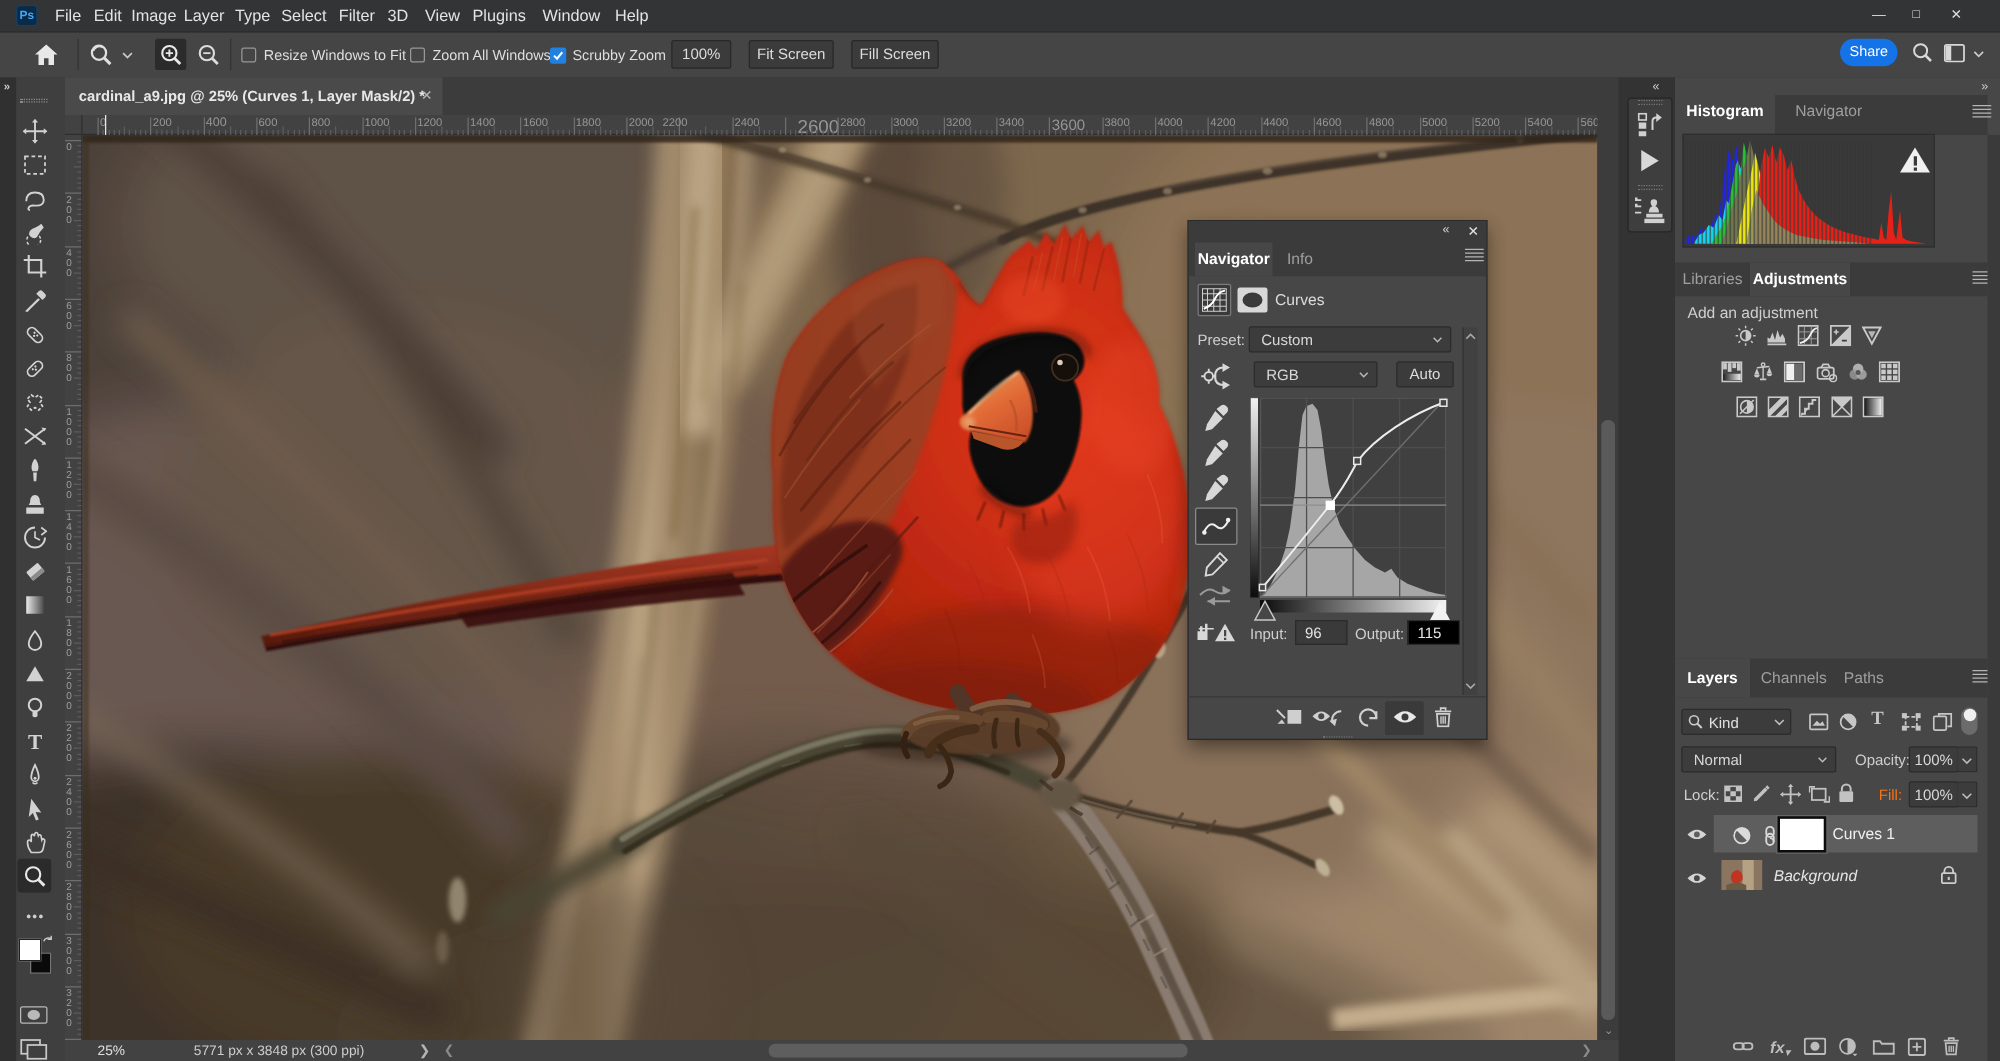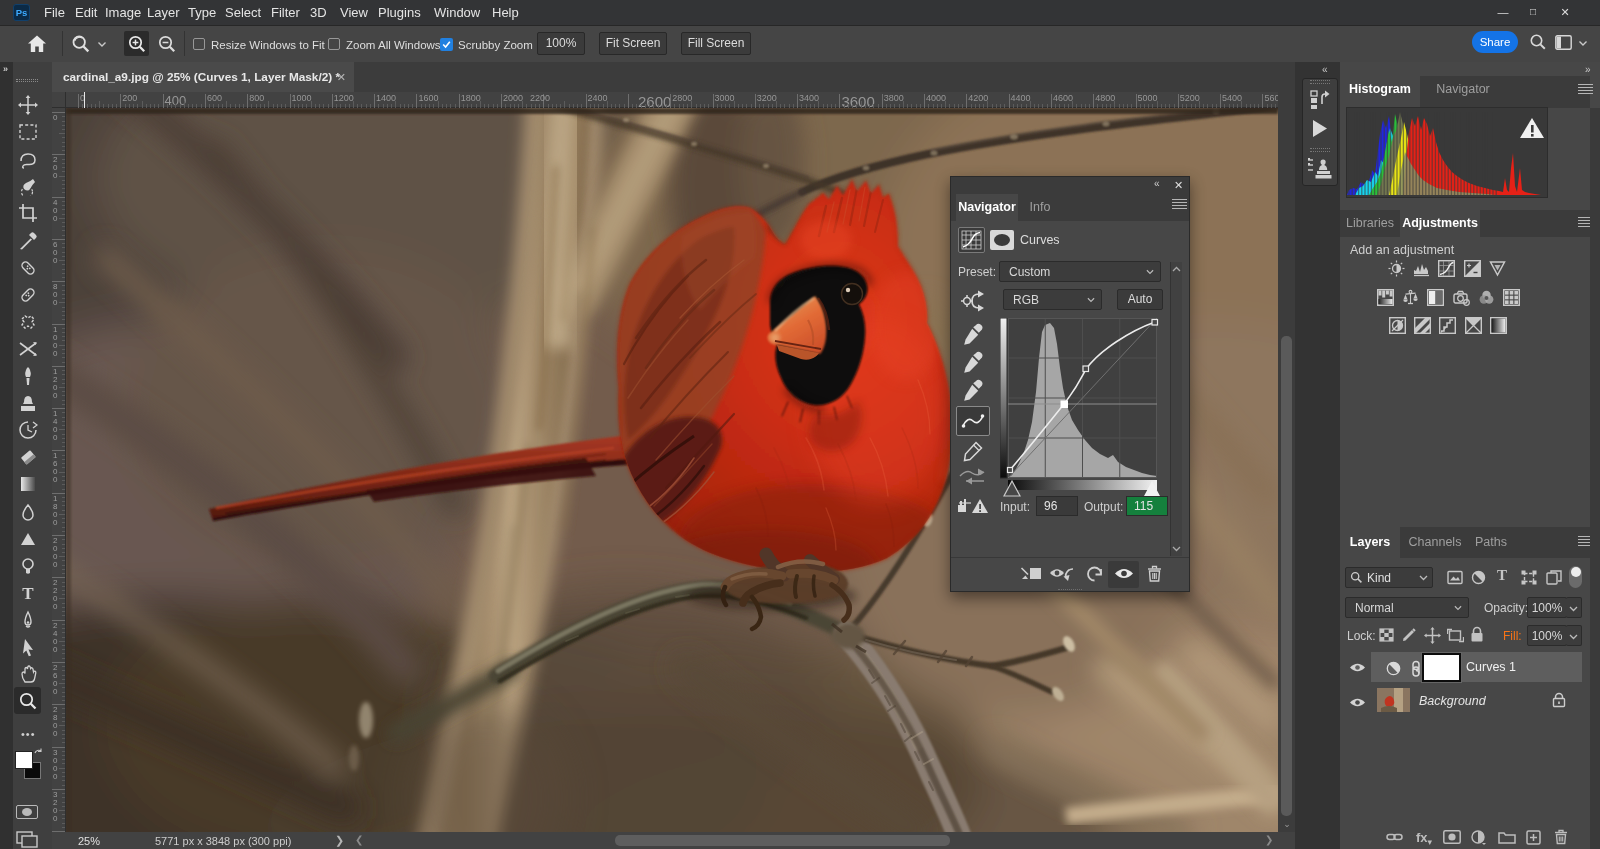--- a/index.html
+++ b/index.html
@@ -856,7 +856,7 @@
       <div style="position:absolute;left:102.1px;top:12px;width:1px;height:4px;background:#5c5c5c"></div>
       <div style="position:absolute;left:106.4px;top:12px;width:1px;height:4px;background:#5c5c5c"></div>
       <div style="position:absolute;left:110.6px;top:2px;width:1px;height:14px;background:#6e6e6e"></div>
-      <div style="position:absolute;left:112.6px;top:1px;font-size:13px;color:#969696">400</div>
+      <div style="position:absolute;left:112.6px;top:1px;font-size:10px;color:#969696">400</div>
       <div style="position:absolute;left:114.8px;top:12px;width:1px;height:4px;background:#5c5c5c"></div>
       <div style="position:absolute;left:119.1px;top:12px;width:1px;height:4px;background:#5c5c5c"></div>
       <div style="position:absolute;left:123.3px;top:12px;width:1px;height:4px;background:#5c5c5c"></div>

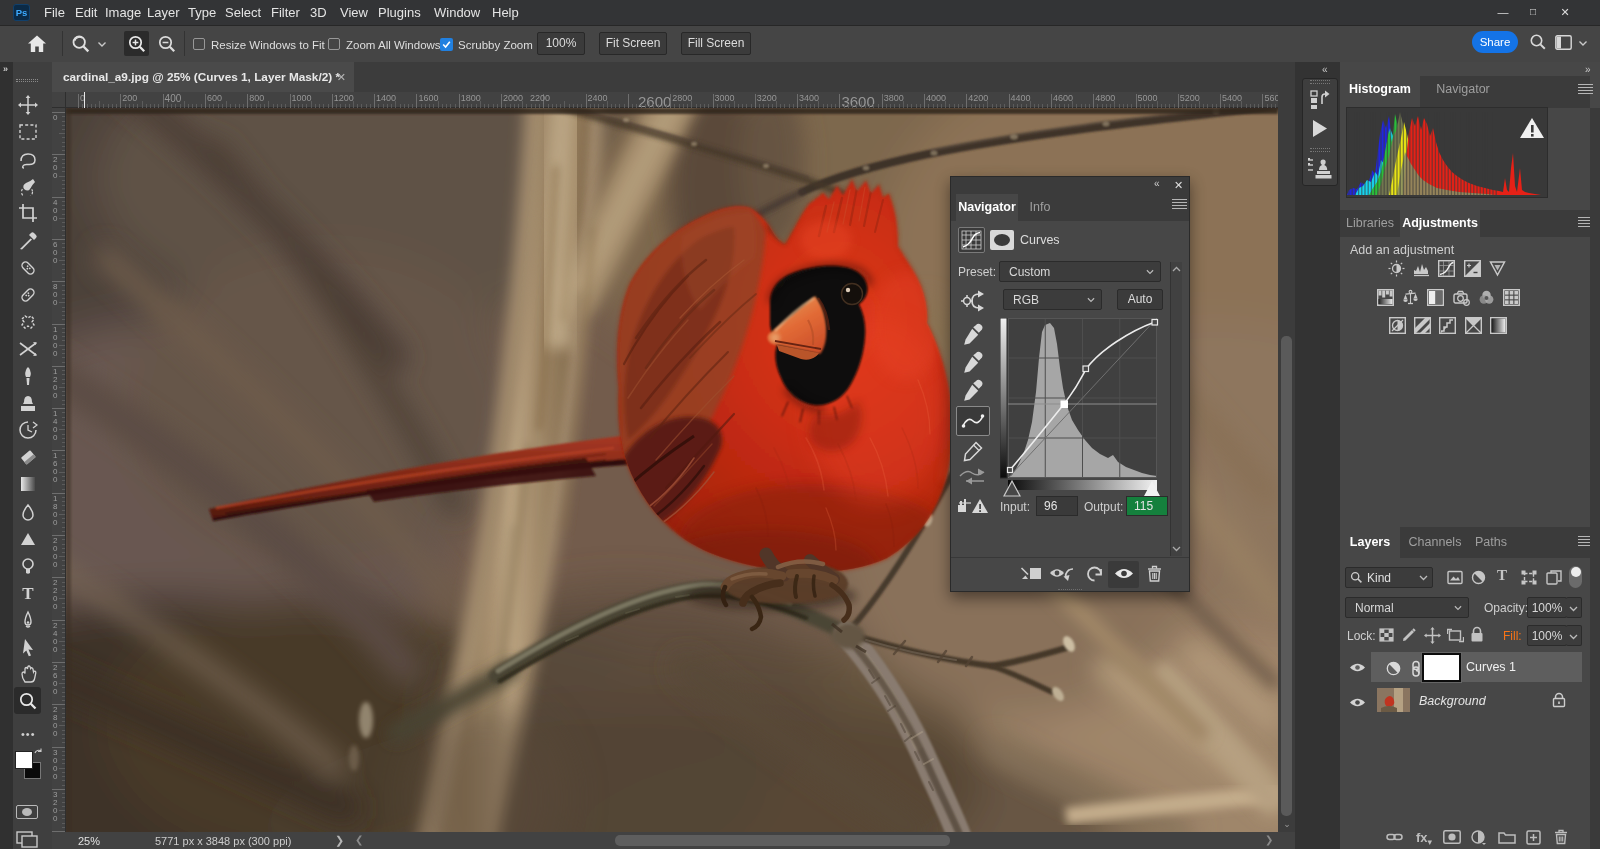--- a/index.html
+++ b/index.html
@@ -1032,7 +1032,7 @@
       <div style="position:absolute;left:778.9px;top:12px;width:1px;height:4px;background:#5c5c5c"></div>
       <div style="position:absolute;left:783.2px;top:12px;width:1px;height:4px;background:#5c5c5c"></div>
       <div style="position:absolute;left:787.4px;top:2px;width:1px;height:14px;background:#6e6e6e"></div>
-      <div style="position:absolute;left:789.4px;top:1px;font-size:15px;color:#969696">3600</div>
+      <div style="position:absolute;left:789.4px;top:1px;font-size:12px;color:#969696">3600</div>
       <div style="position:absolute;left:791.6px;top:12px;width:1px;height:4px;background:#5c5c5c"></div>
       <div style="position:absolute;left:795.9px;top:12px;width:1px;height:4px;background:#5c5c5c"></div>
       <div style="position:absolute;left:800.1px;top:12px;width:1px;height:4px;background:#5c5c5c"></div>

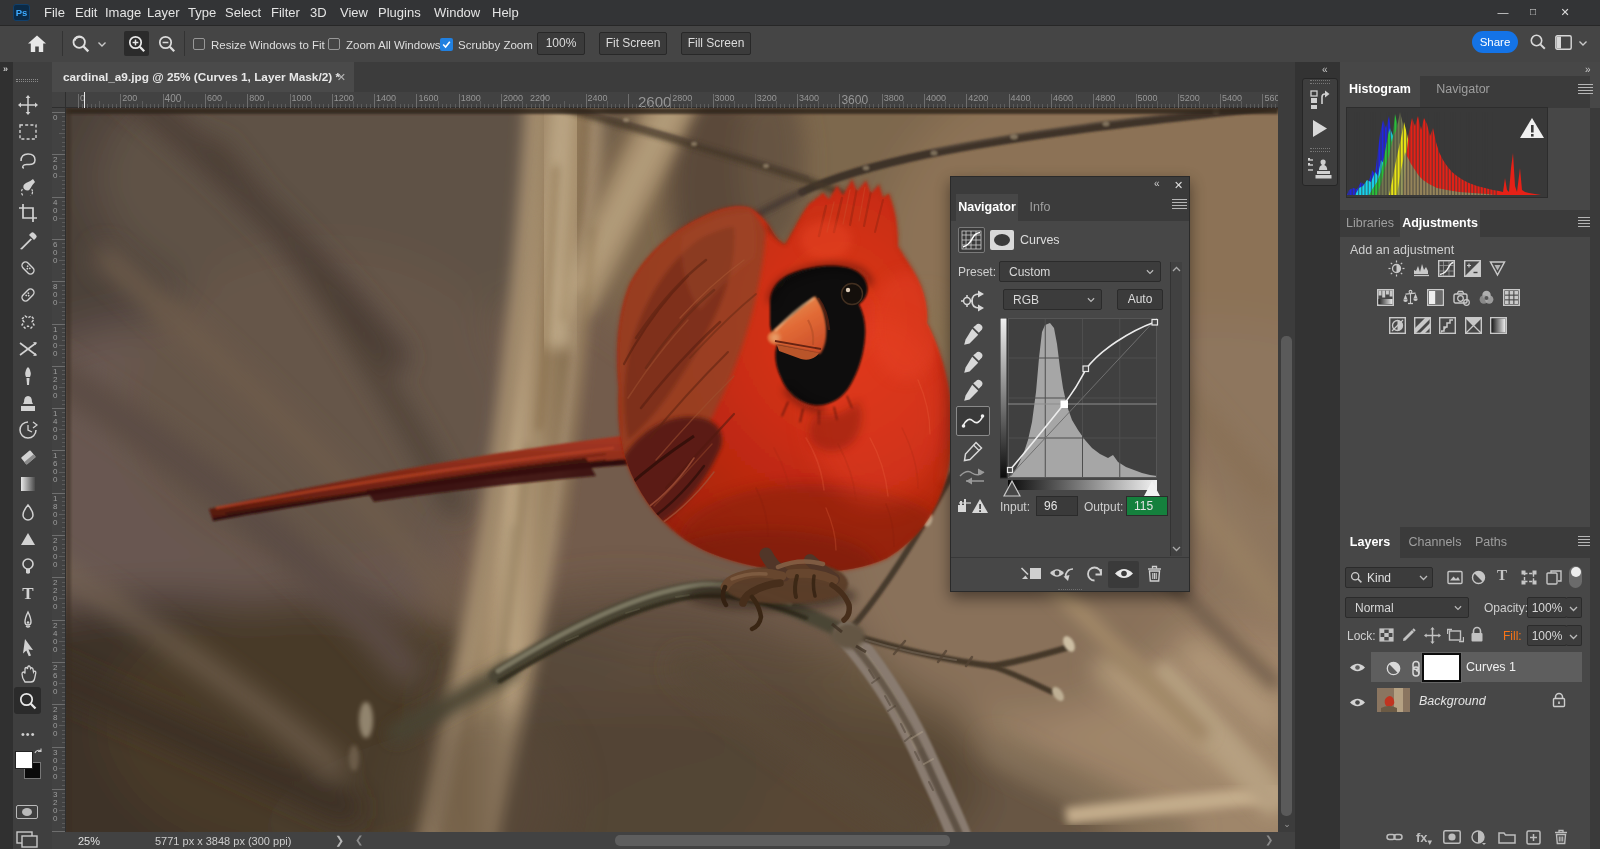--- a/index.html
+++ b/index.html
@@ -789,7 +789,7 @@
     <div class="abs" style="left:1000px;top:500px;font-size:12px;color:#cfcfcf">Input:</div>
     <div class="abs" style="left:1036px;top:496px;width:42px;height:20px;background:#3a3a3a;border:1px solid #2b2b2b;font-size:12px;color:#e4e4e4;line-height:19px"><span style="padding-left:7px">96</span></div>
     <div class="abs" style="left:1084px;top:500px;font-size:12px;color:#cfcfcf">Output:</div>
-    <div class="abs" style="left:1126px;top:496px;width:42px;height:20px;background:#15803d;border:1px solid #2b2b2b;font-size:12px;color:#e4e4e4;line-height:19px"><span style="padding-left:7px">115</span></div>
+    <div class="abs" style="left:1126px;top:496px;width:42px;height:20px;background:#000000;border:1px solid #2b2b2b;font-size:12px;color:#e4e4e4;line-height:19px"><span style="padding-left:7px">115</span></div>
     
     <div class="abs" style="left:1170px;top:262px;width:12px;height:294px;background:#414141;border-left:1px solid #333"></div>
     <svg class="abs" style="left:1172px;top:266px" width="9" height="6" viewBox="0 0 9 6">

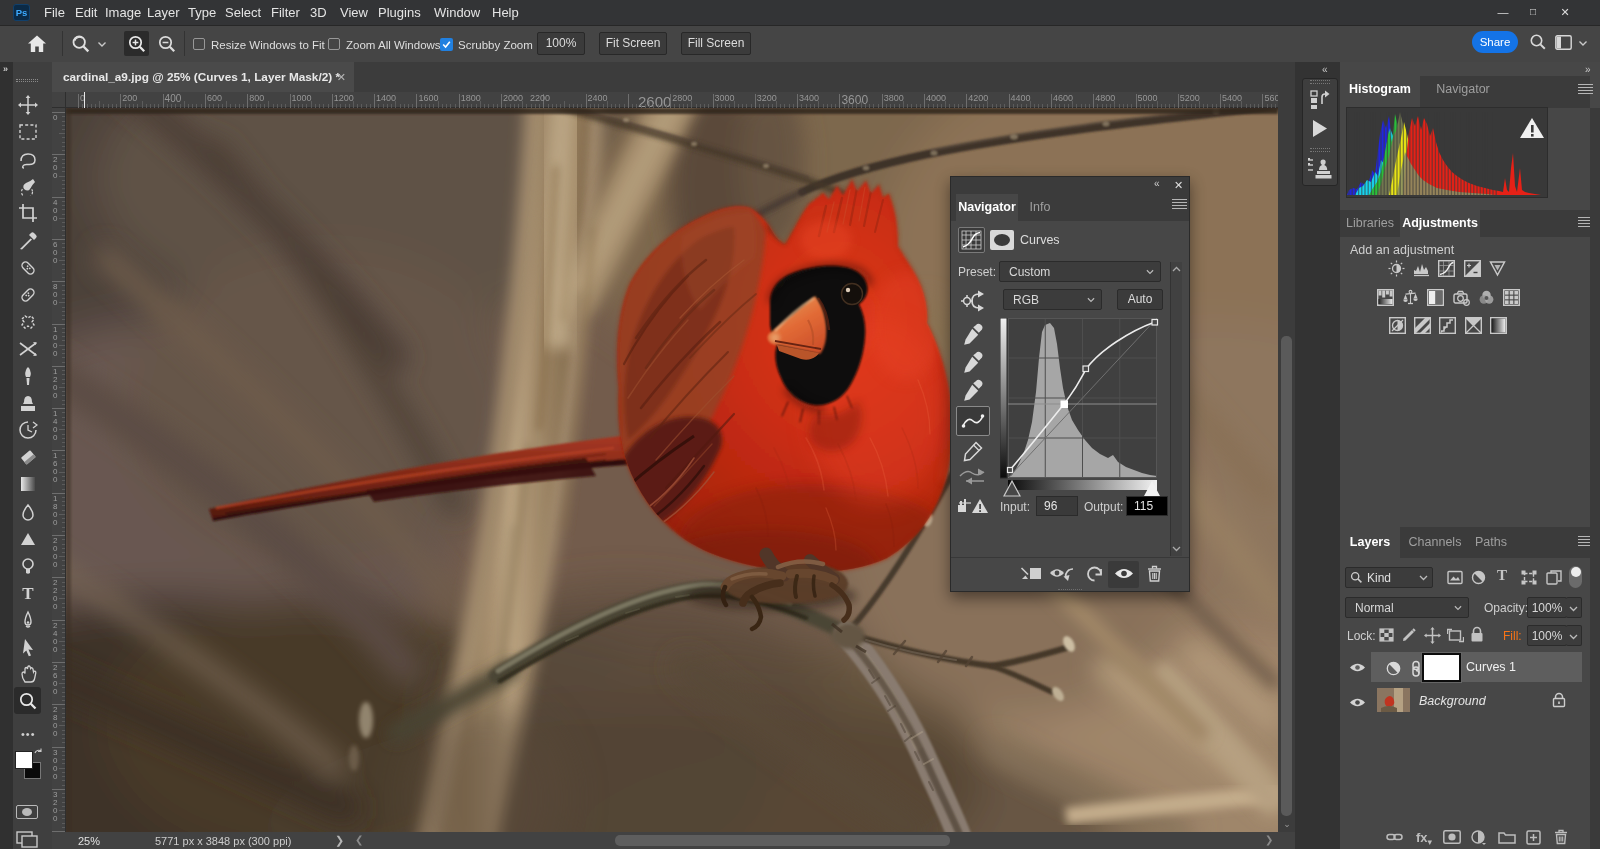--- a/index.html
+++ b/index.html
@@ -642,7 +642,7 @@
             <rect x="8" y="2.5" width="8" height="5" rx="2.5"></rect>
           </g>
         </svg>
-      <div class="abs" style="left:1416px;top:830px;font-size:13px;color:#bdbdbd"><b>fx</b><span style="font-size:9px;vertical-align:-3px">▾</span></div>
+      <div class="abs" style="left:1416px;top:830px;font-size:13px;font-style:italic;color:#bdbdbd"><b>fx</b><span style="font-size:9px;vertical-align:-3px">▾</span></div>
       <svg class="abs" style="left:1443px;top:830px" width="18" height="14" viewBox="0 0 18 14">
           <rect x="0.8" y="0.8" width="16.4" height="12.4" rx="1.5" fill="none" stroke="#bdbdbd" stroke-width="1.5"></rect>
           <circle cx="9" cy="7" r="3.6" fill="#bdbdbd"></circle>

